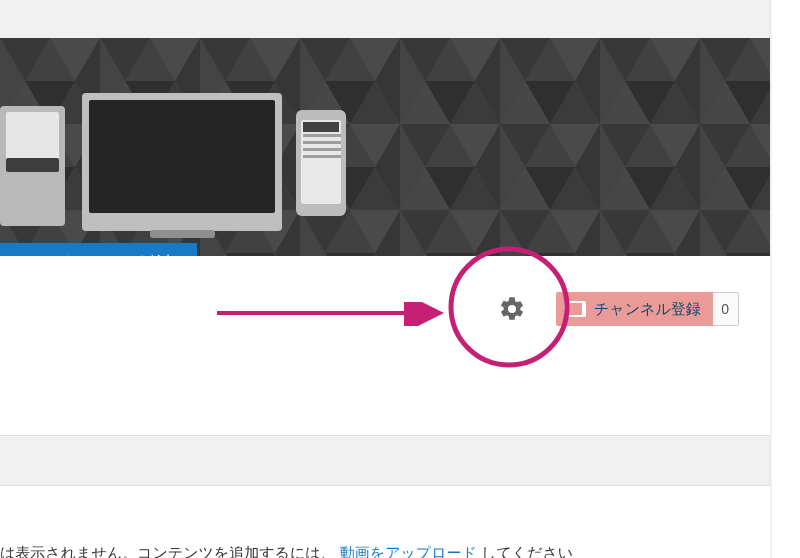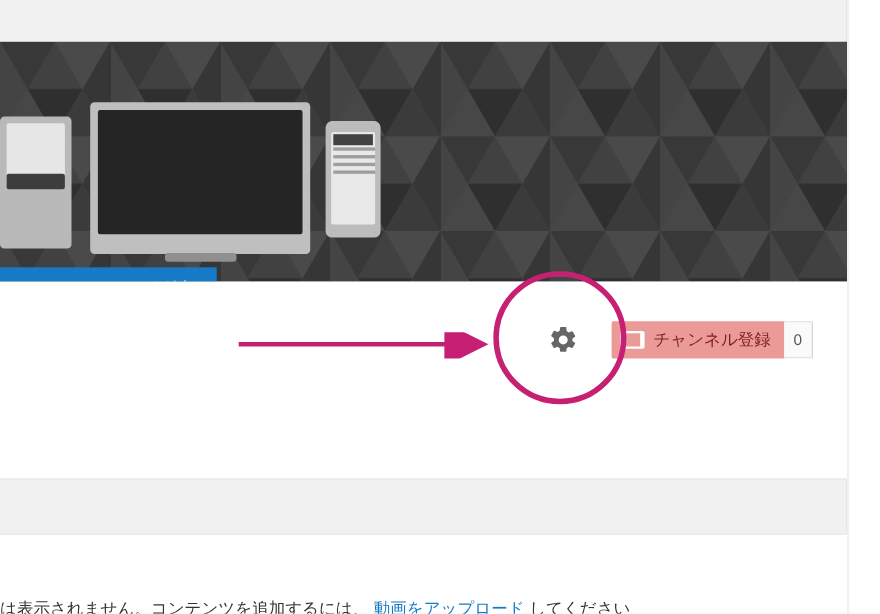--- a/index.html
+++ b/index.html
@@ -130,7 +130,7 @@
   .subscribe-btn{
     height: 34px;
     background: #eb9b97;
-    color: #7f1d1d;
+    color: #0c4a6e;
     border: none;
     padding: 0 12px 0 8px;
     font-size: 15px;

